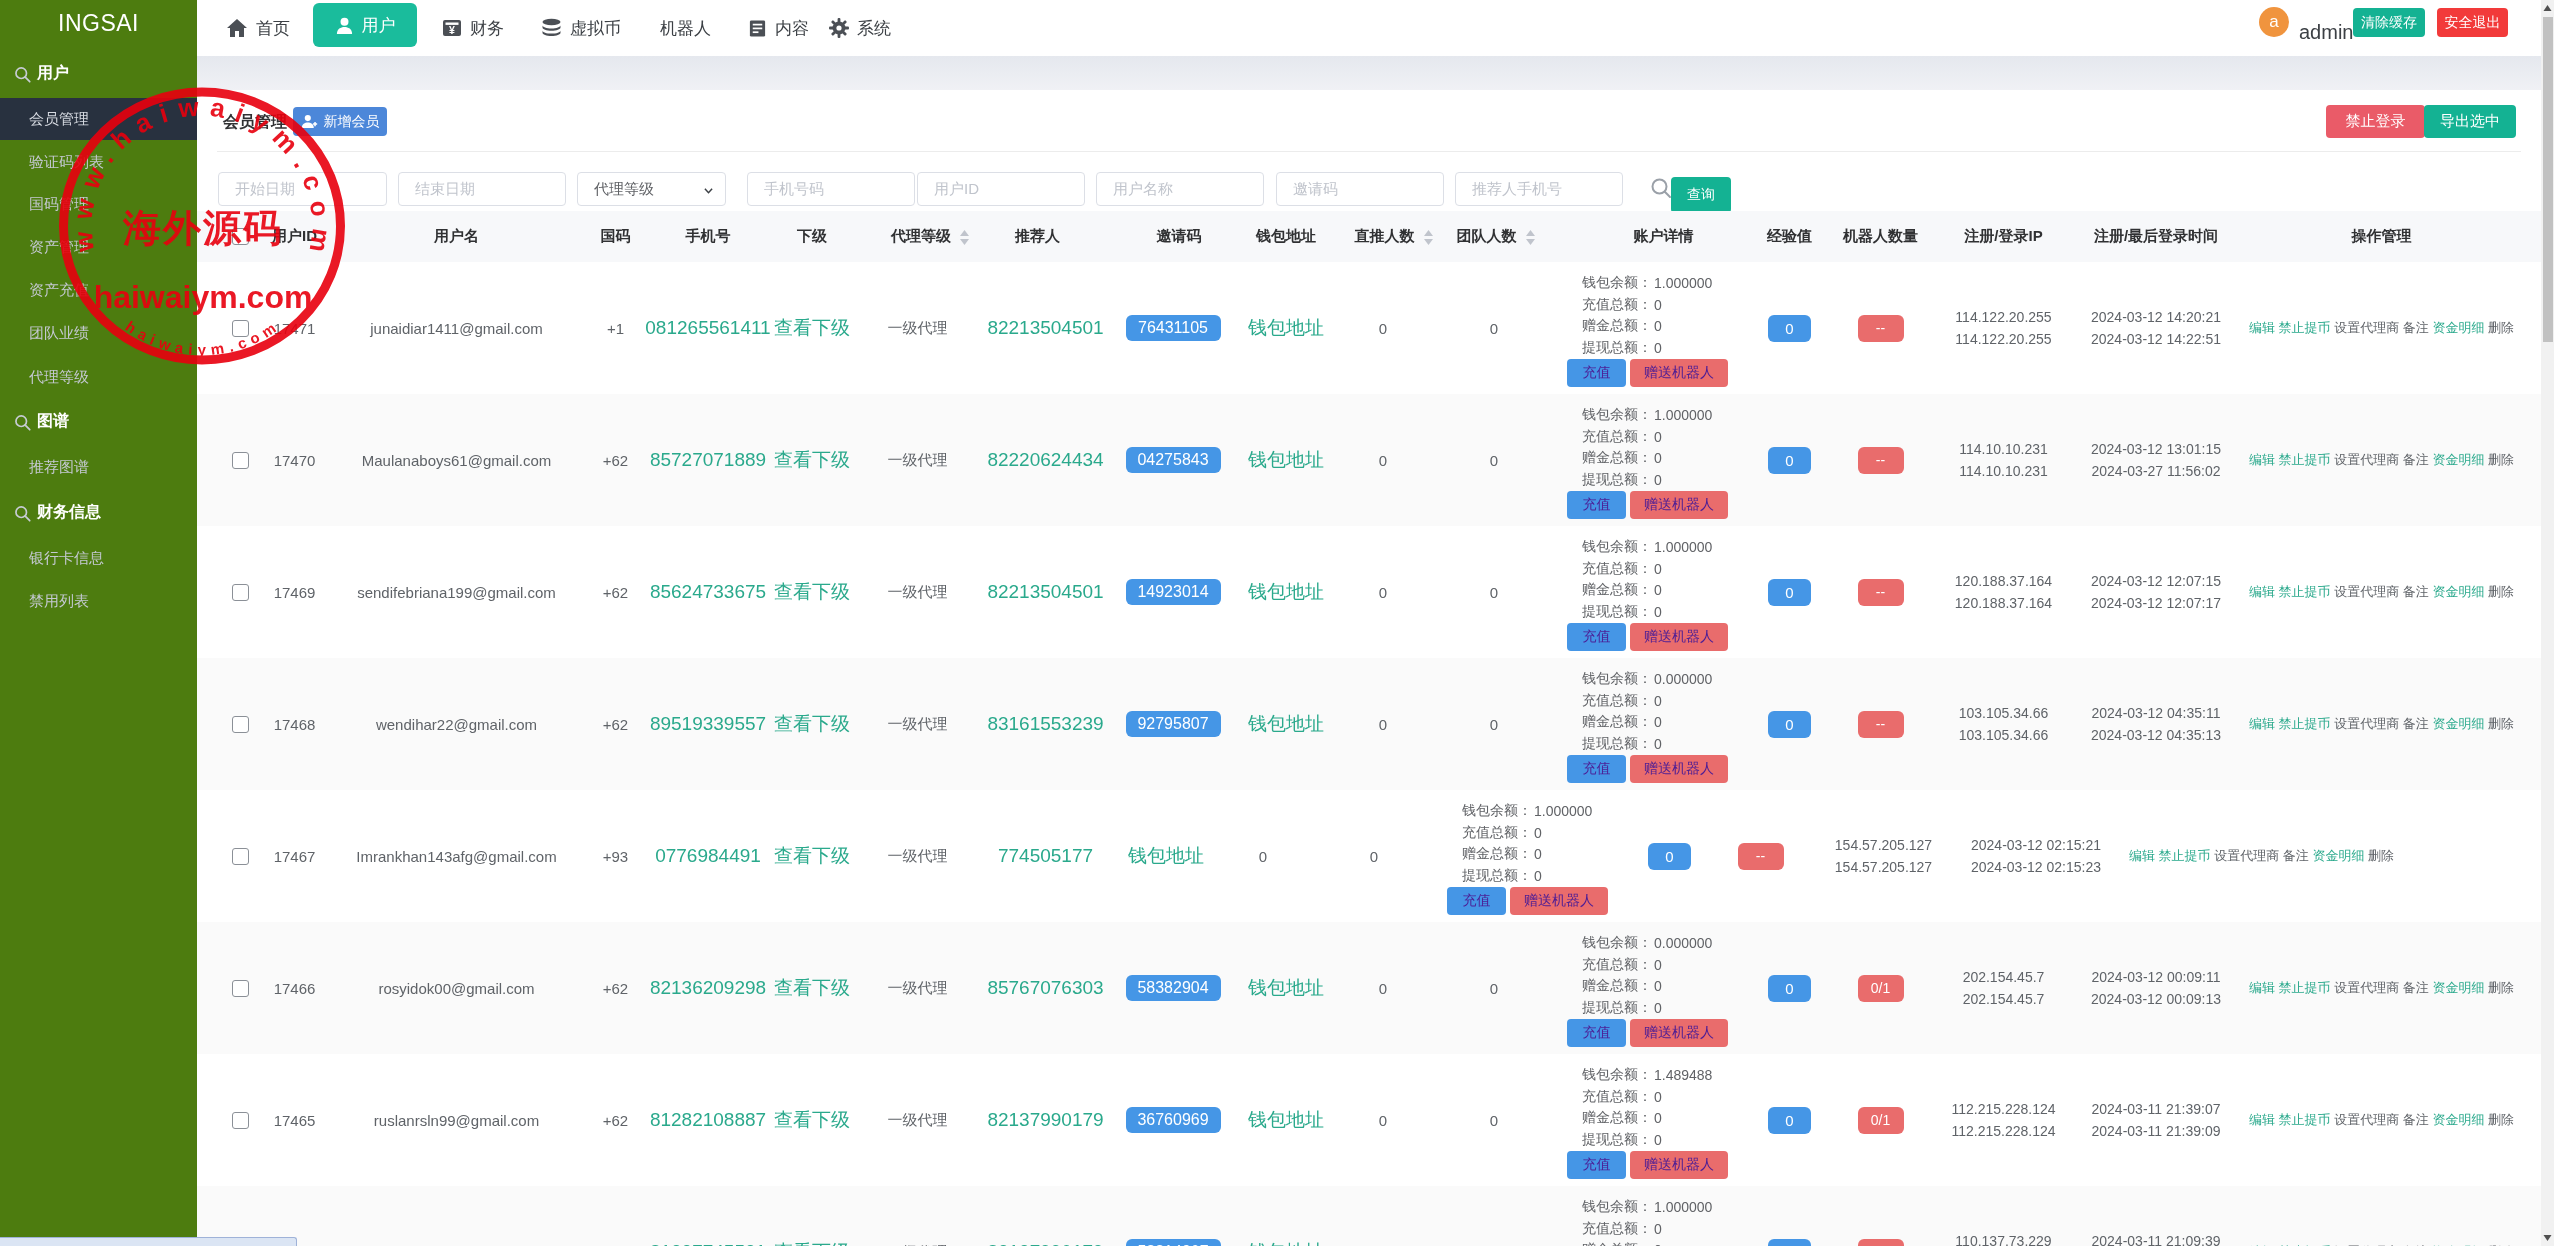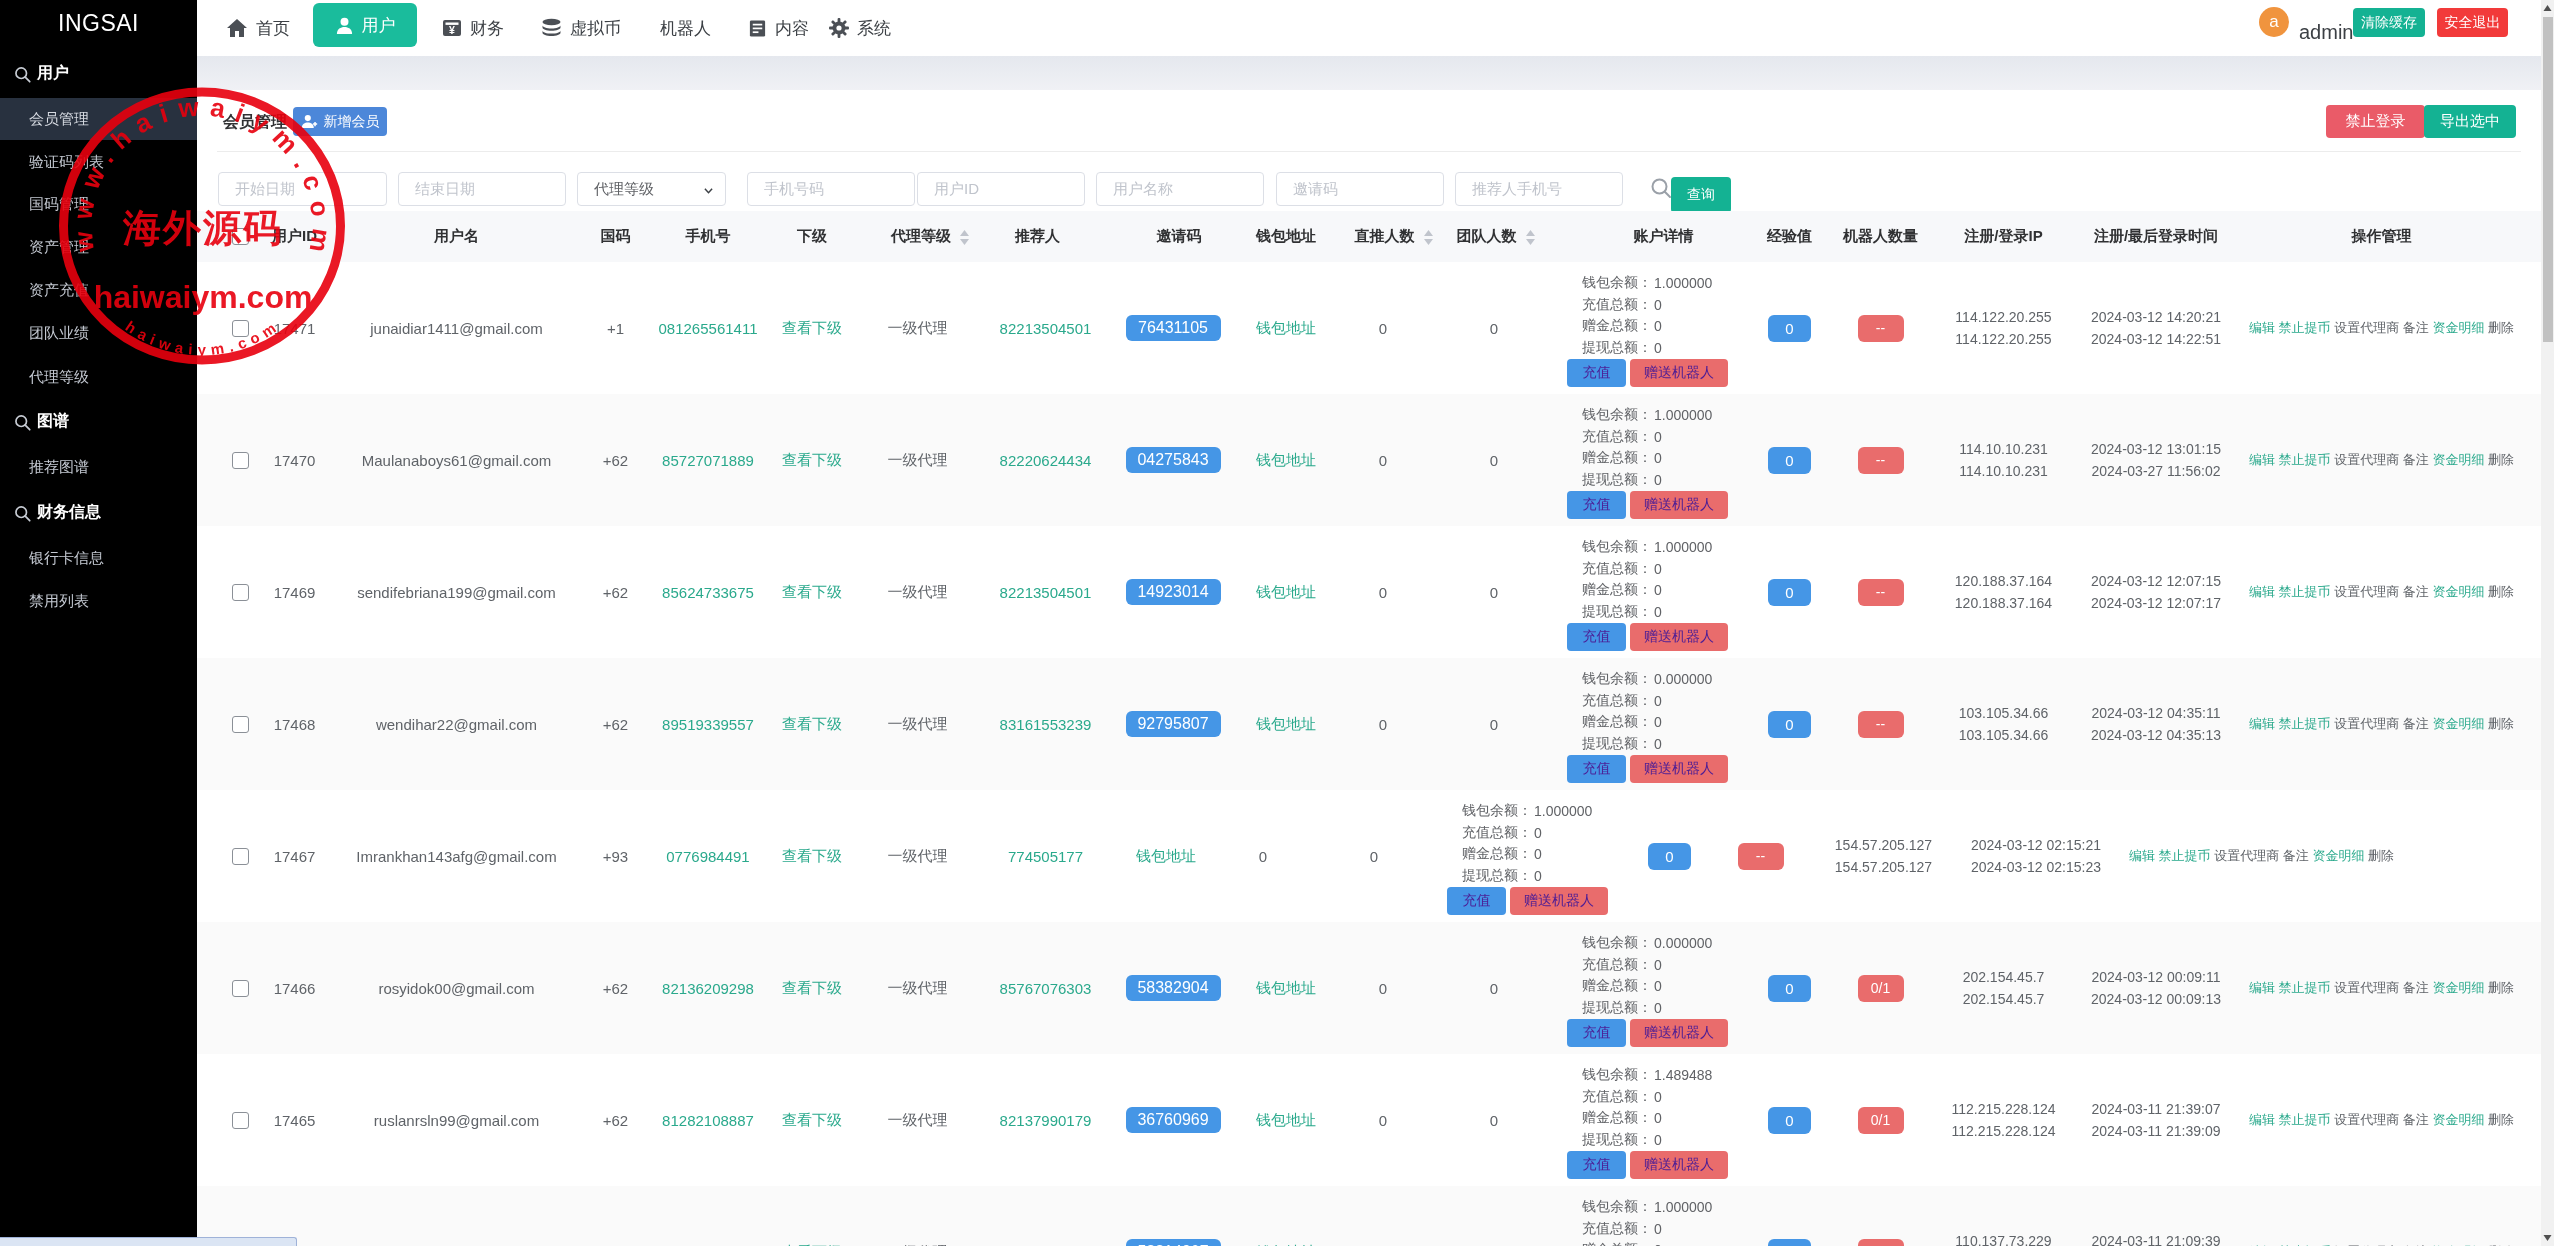--- a/index.html
+++ b/index.html
@@ -6,7 +6,7 @@
 *{margin:0;padding:0;box-sizing:border-box;}
 html,body{width:2554px;height:1246px;overflow:hidden;font-family:"Liberation Sans",sans-serif;background:#fff;}
 
-.sidebar{position:absolute;left:0;top:0;width:197px;height:1246px;background:#000000;z-index:2;}
+.sidebar{position:absolute;left:0;top:0;width:197px;height:1246px;background:#4d7c0f;z-index:2;}
 .logo{position:absolute;top:10px;left:0;width:197px;text-align:center;color:#fff;font-size:23px;font-weight:500;letter-spacing:0.5px;}
 .mhead{position:absolute;left:14px;height:34px;display:flex;align-items:center;color:#fff;font-size:16px;font-weight:bold;}
 .mhead svg{margin-right:6px;}

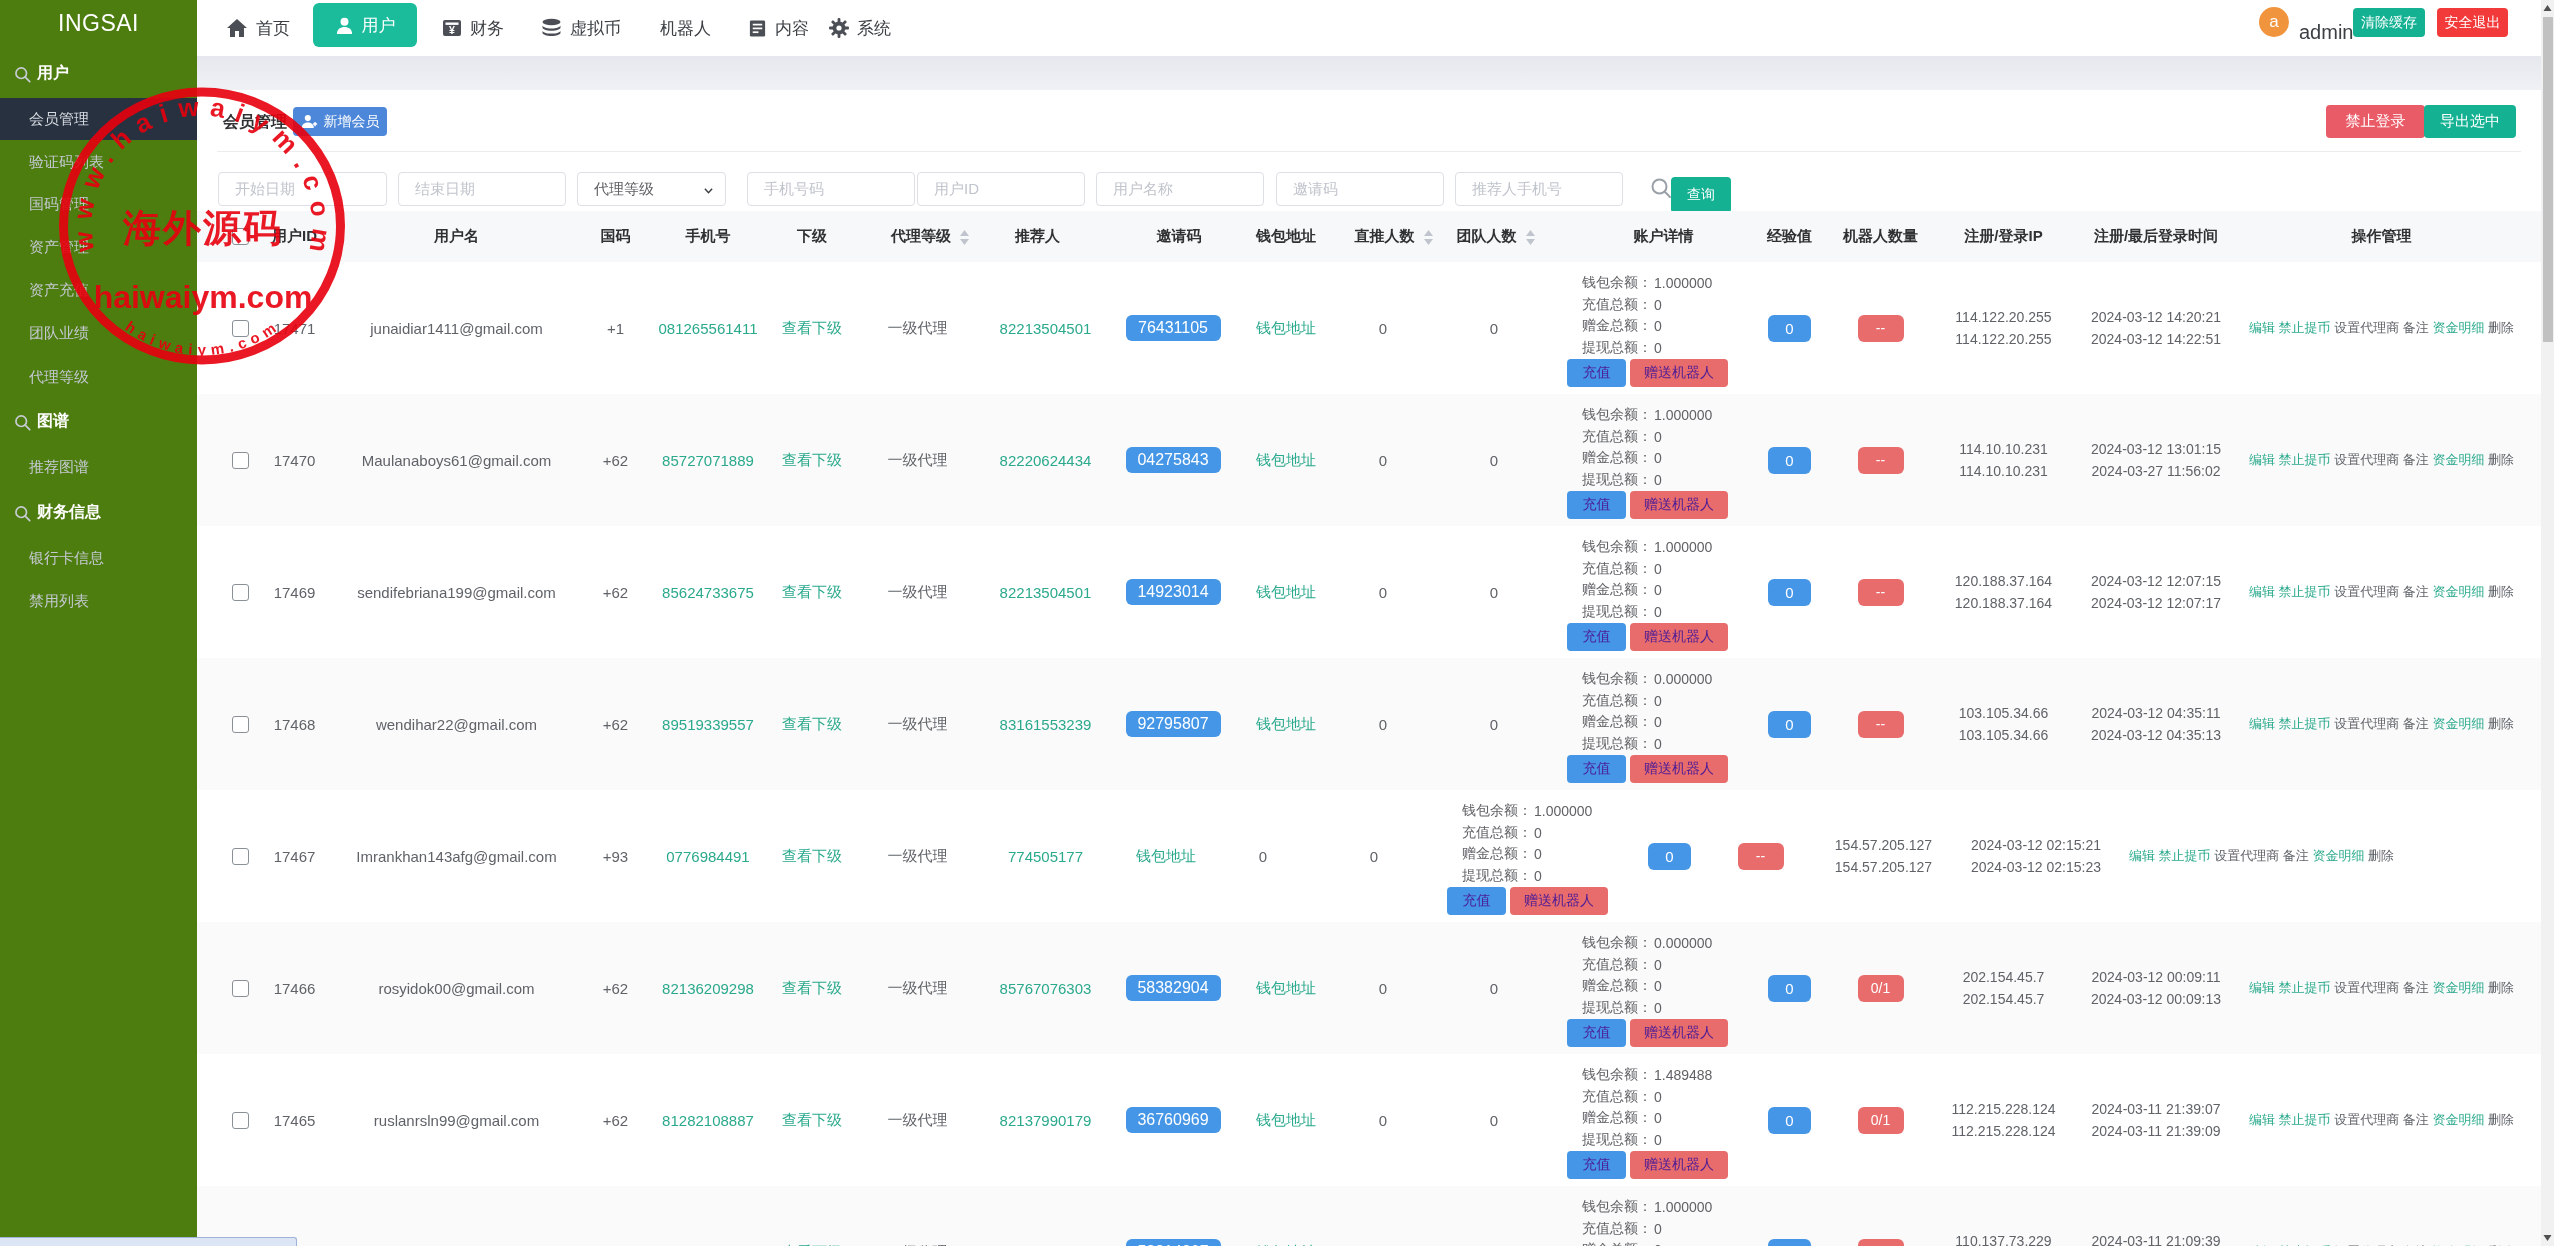--- a/index.html
+++ b/index.html
@@ -48,7 +48,7 @@
 .hl{font-size:15px;font-weight:bold;color:#303133;}
 .sorticon{margin-left:8px;margin-top:2px;}
 .txt{font-size:15px;color:#5f6368;}
-.teal{font-size:15px;color:#2aa98c;}
+.teal{font-size:19px;color:#2aa98c;}
 .cb{width:17px;height:17px;border:1.5px solid #8b9097;border-radius:3px;background:#fff;display:inline-block;}
 .invbtn{width:95px;height:26px;background:#4596e6;border-radius:6px;color:#fff;font-size:16px;display:flex;align-items:center;justify-content:center;}
 .expbtn{width:43px;height:27px;background:#4596e6;border-radius:6px;color:#fff;font-size:15px;display:flex;align-items:center;justify-content:center;}

